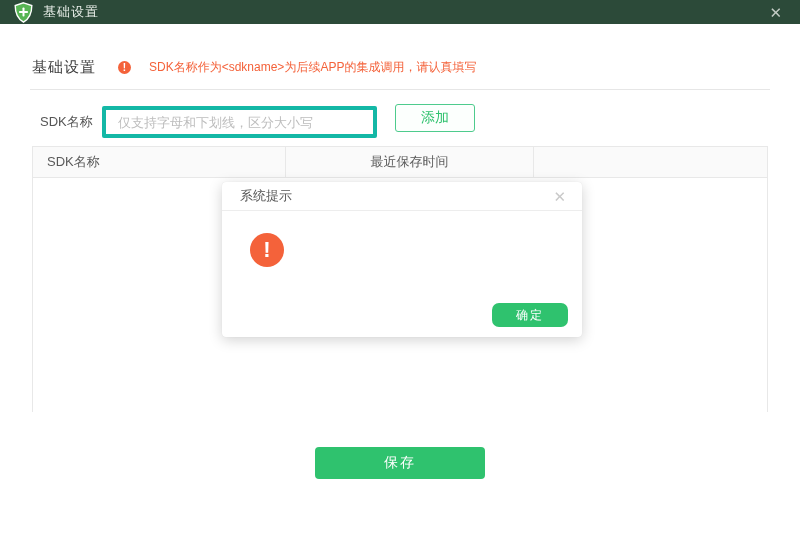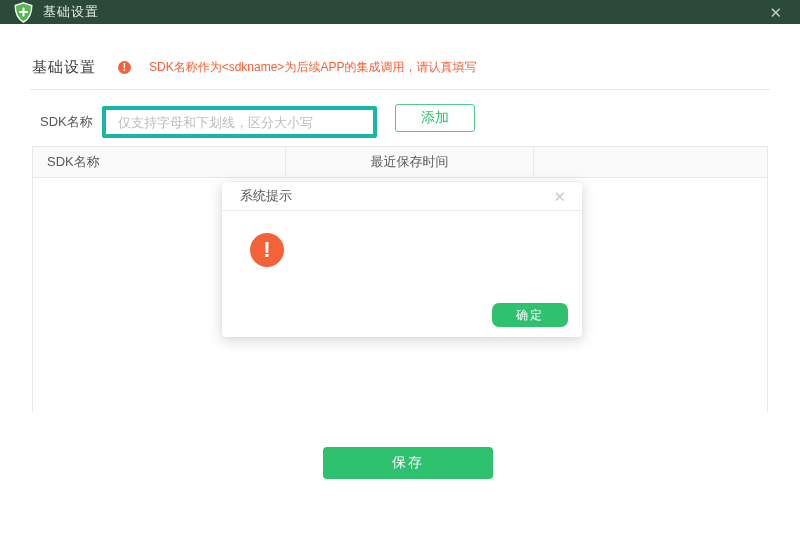--- a/index.html
+++ b/index.html
@@ -82,7 +82,6 @@
     background:var(--accent-green);border:none;border-radius:4px;
     color:#ffffff;font-size:14px;letter-spacing:2px;cursor:pointer;
     font-family:"Liberation Sans","DejaVu Sans",sans-serif;
-    margin-left:8px;
   }
   
   .modal{

